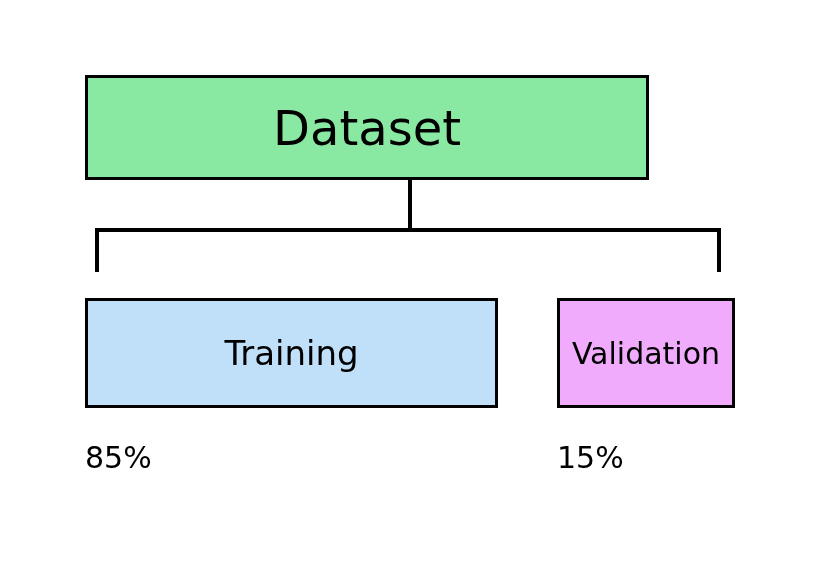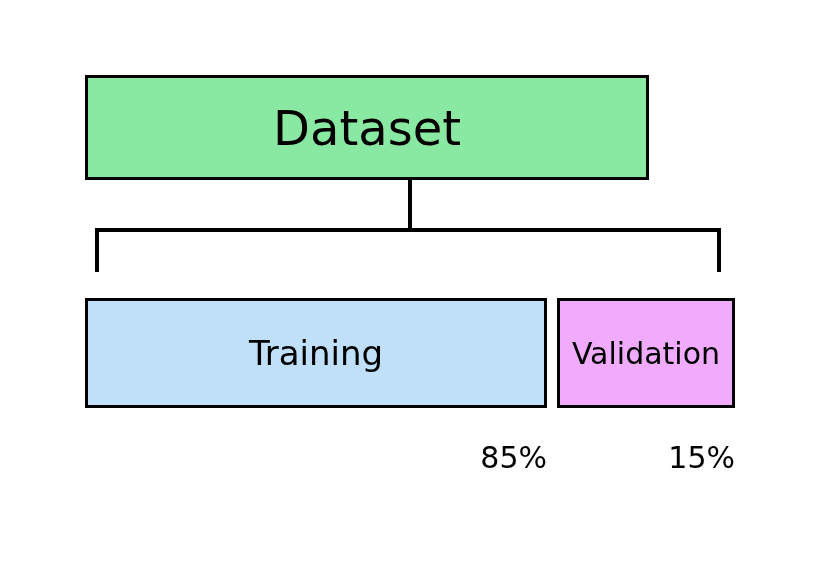--- a/index.html
+++ b/index.html
@@ -63,7 +63,7 @@
 
   <div class="connector-line" style="left:717px; top:228px; width:4px; height:44px;"></div>
 
-  <div class="box training" style="left:85px; top:298px; width:462px; height:110px;">
+  <div class="box training" style="left:85px; top:298px; width:413px; height:110px;">
     <span>Training</span>
   </div>
 

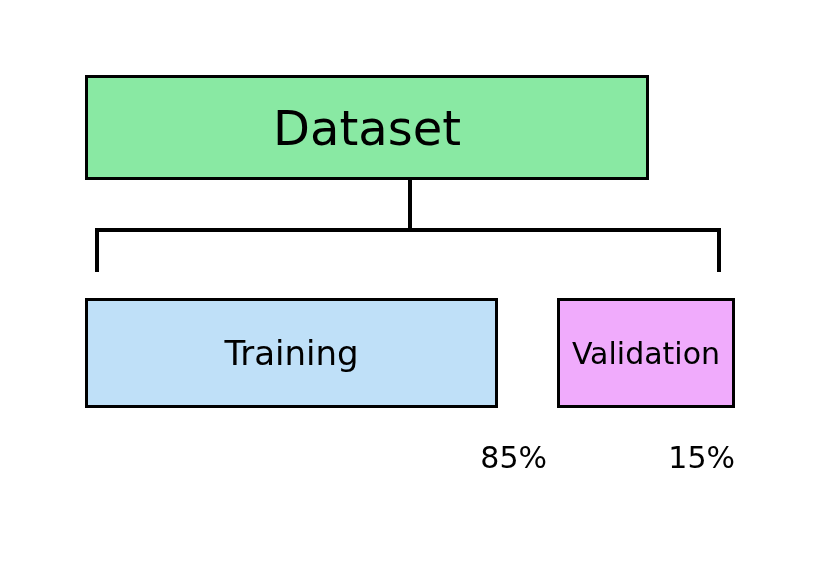--- a/index.html
+++ b/index.html
@@ -39,7 +39,7 @@
   .pct {
     position: absolute;
     font-size: 30px;
-    text-align: right;
+    text-align: left;
   }
   .connector-line {
     position: absolute;

